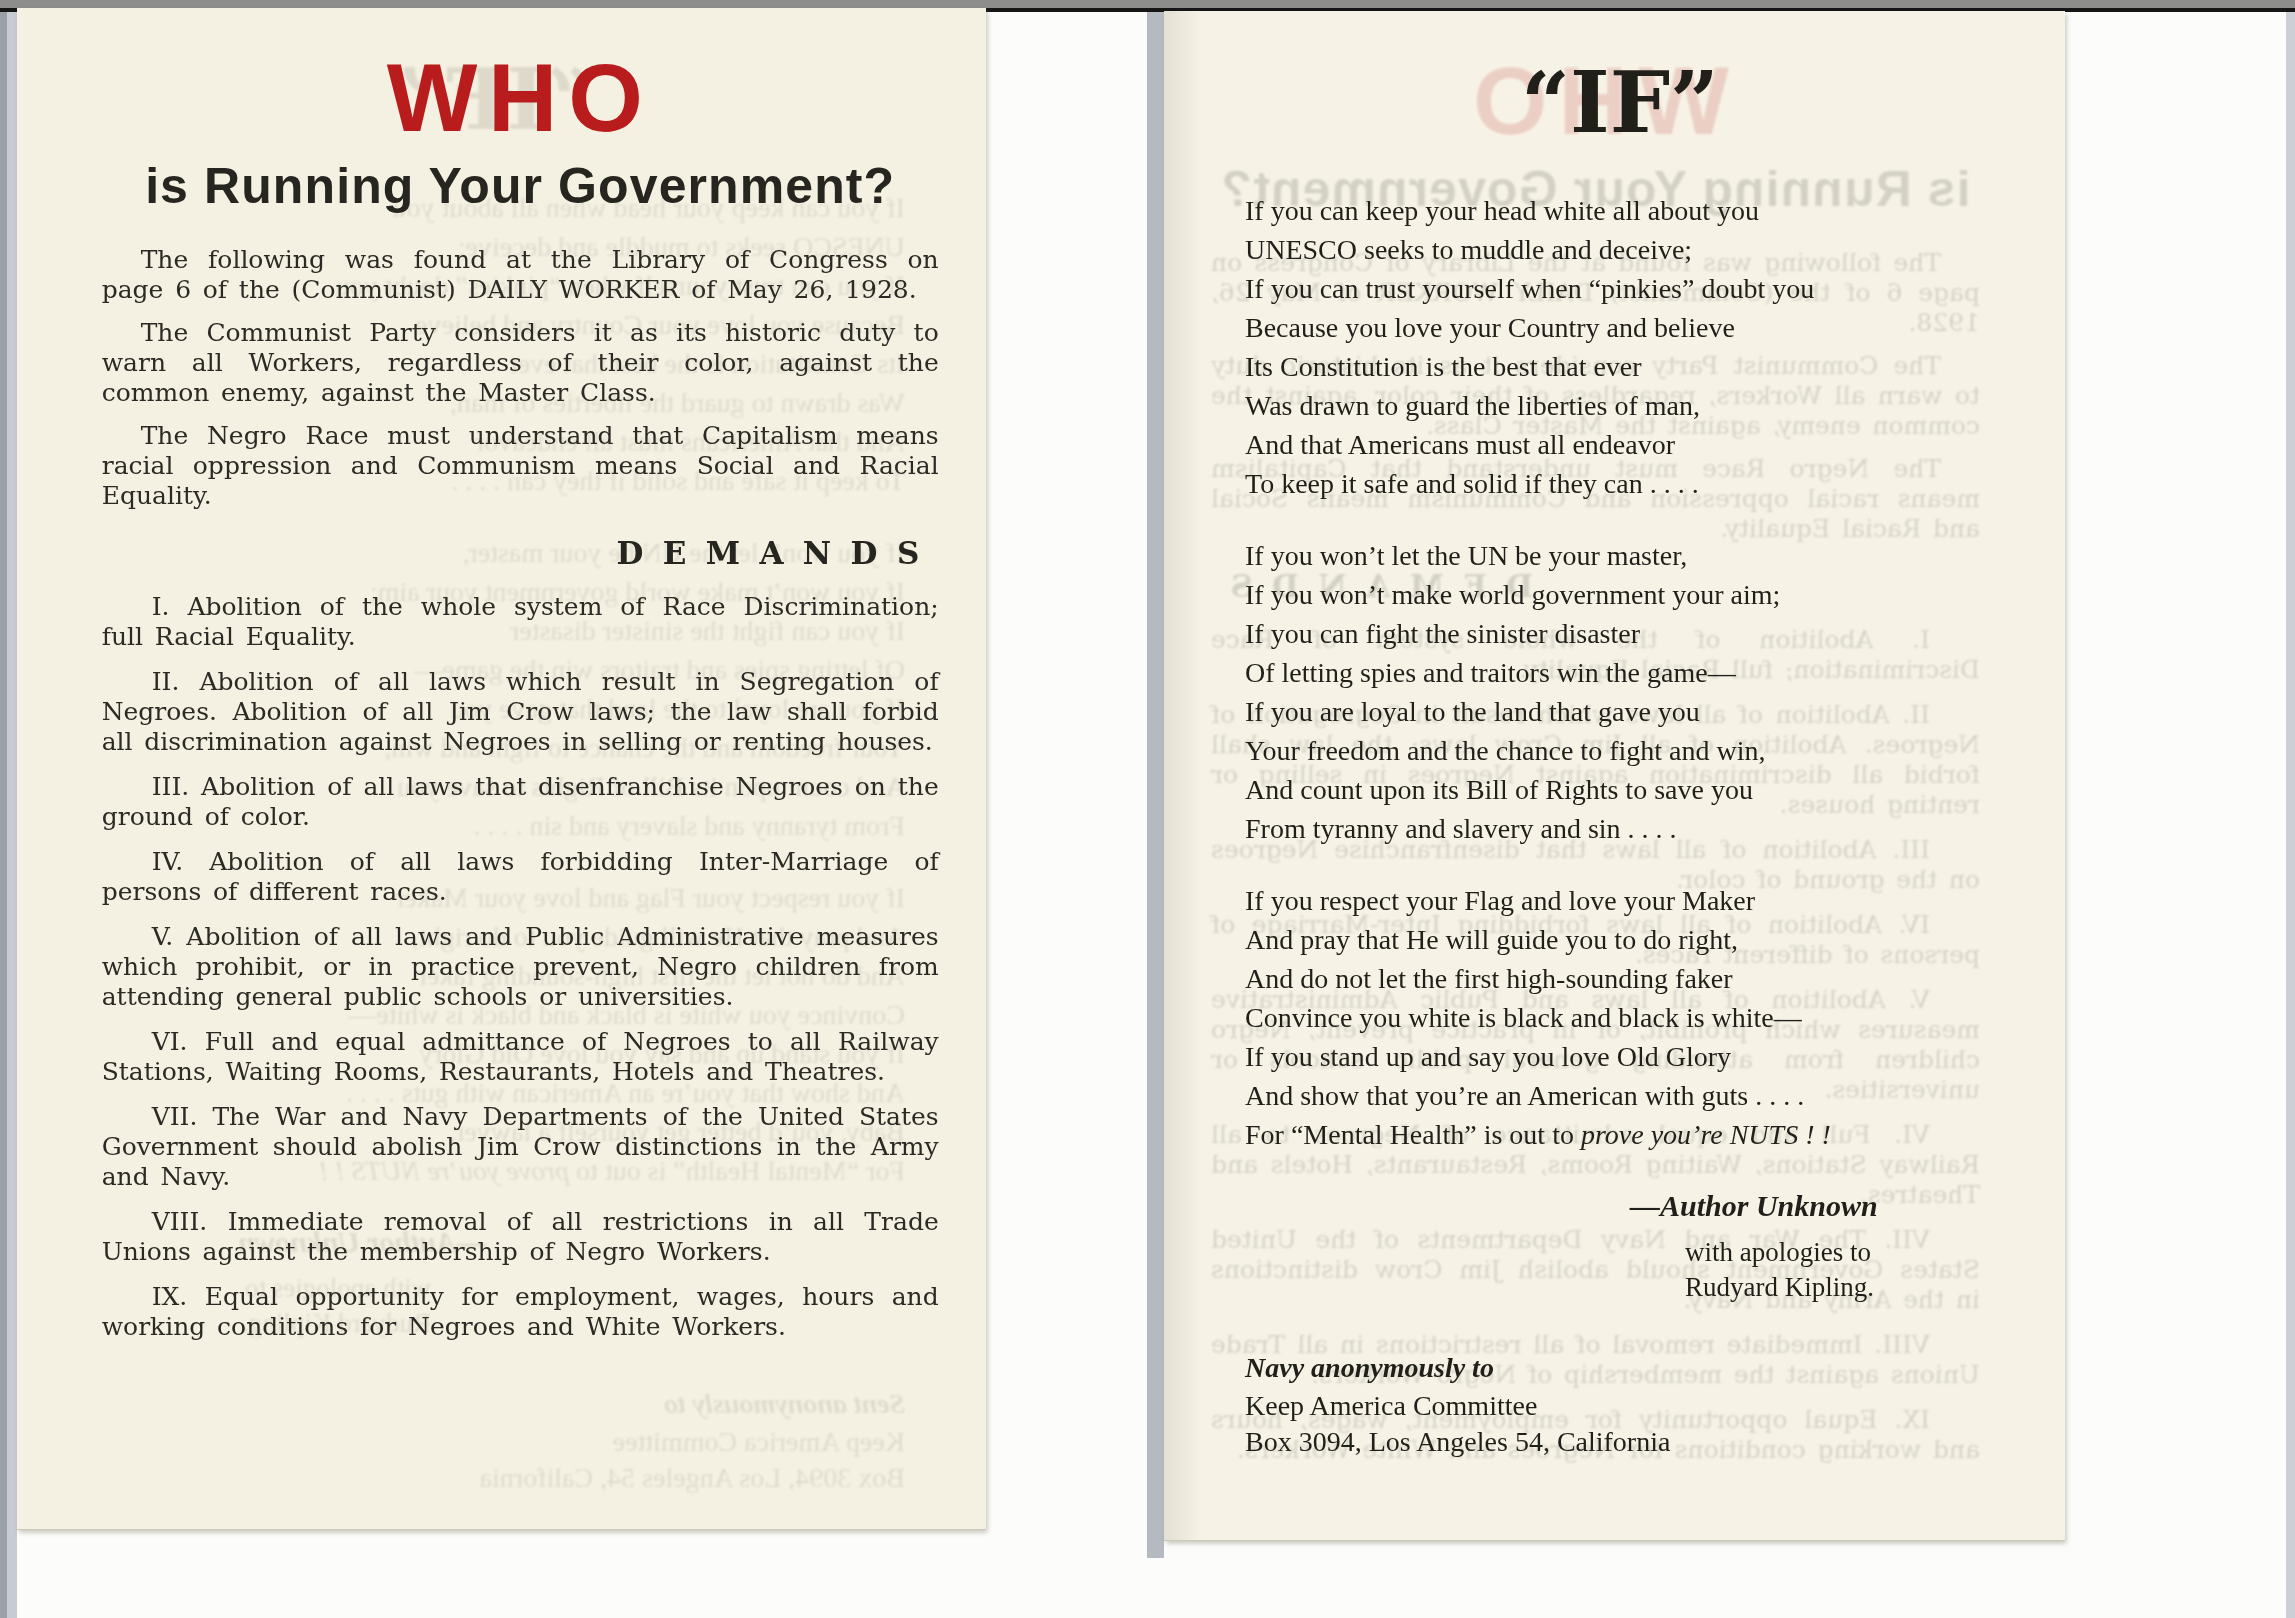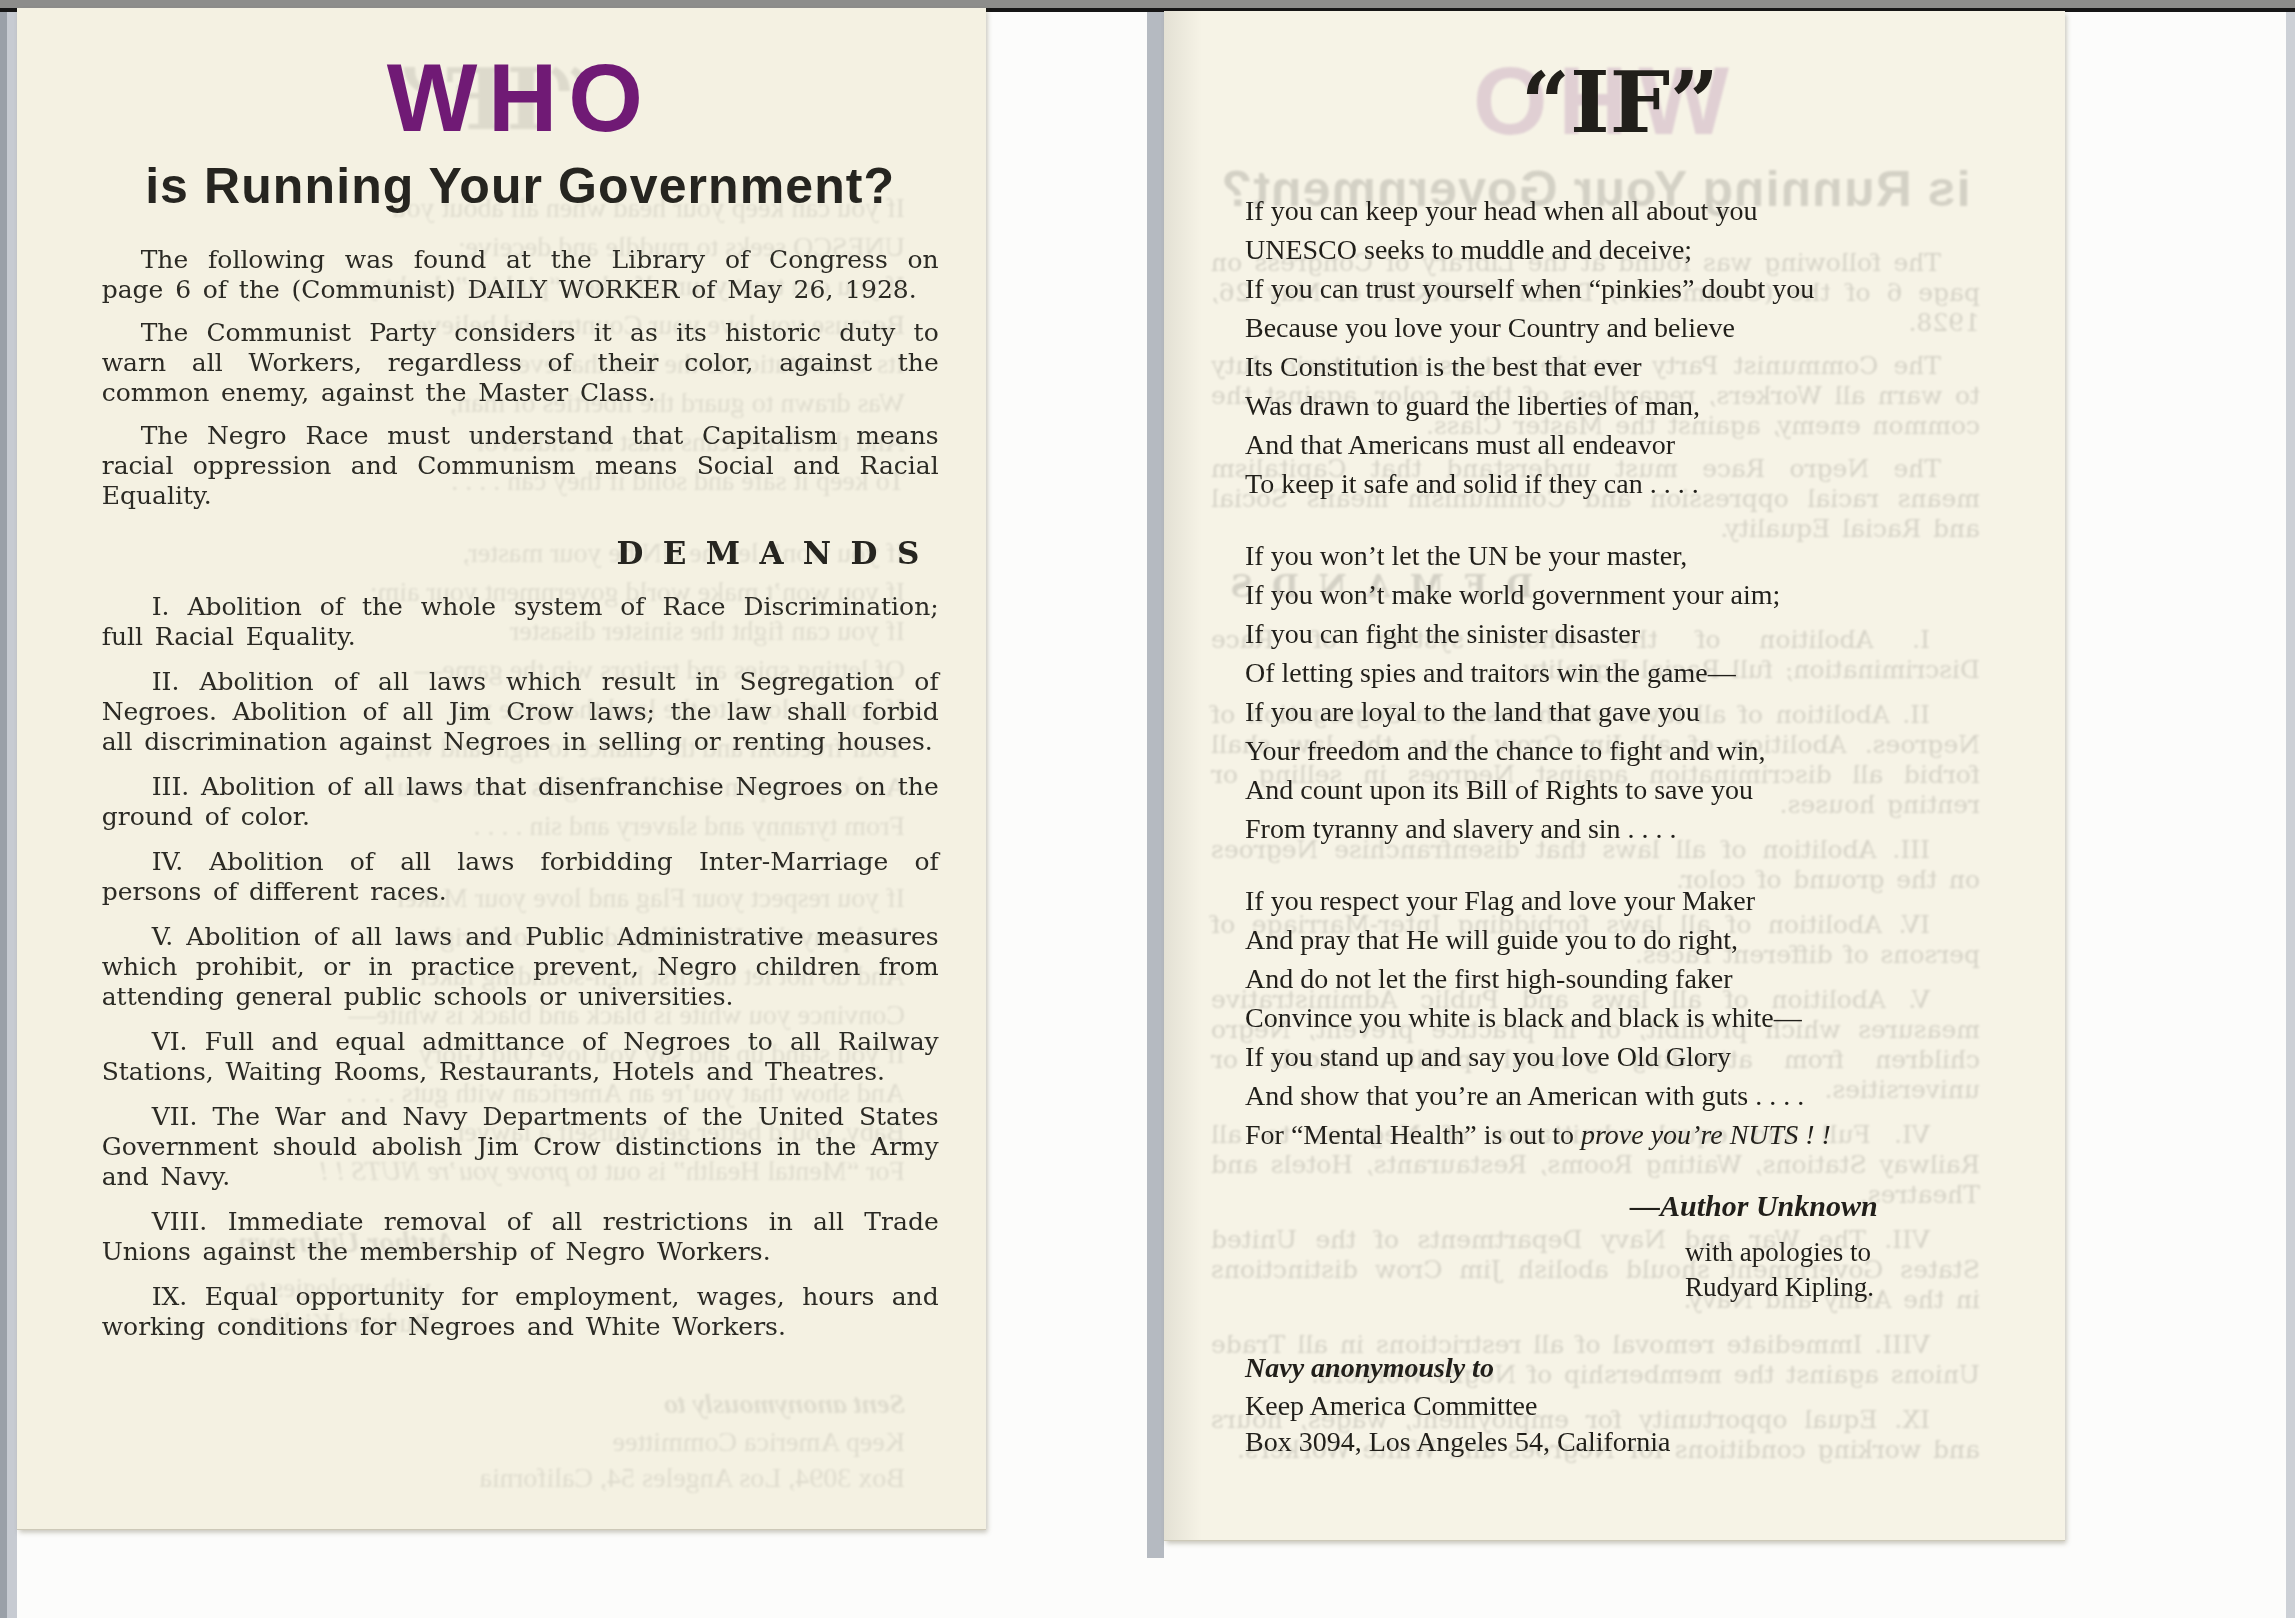--- a/index.html
+++ b/index.html
@@ -34,7 +34,7 @@
   .left-content{padding:28px 47px 0 85px;}
   .who-title{margin:14px 0 0;text-align:center;
        font-family:"Liberation Sans", sans-serif;font-weight:bold;
-       font-size:96px;line-height:1;letter-spacing:10.8px;color:#701a75;}
+       font-size:96px;line-height:1;letter-spacing:10.8px;color:#b91c1c;}
   .who-subtitle{margin:13px 0 31px;text-align:center;
        font-family:"Liberation Sans", sans-serif;font-weight:bold;
        font-size:50px;line-height:1.1;letter-spacing:1.1px;color:#262520;}

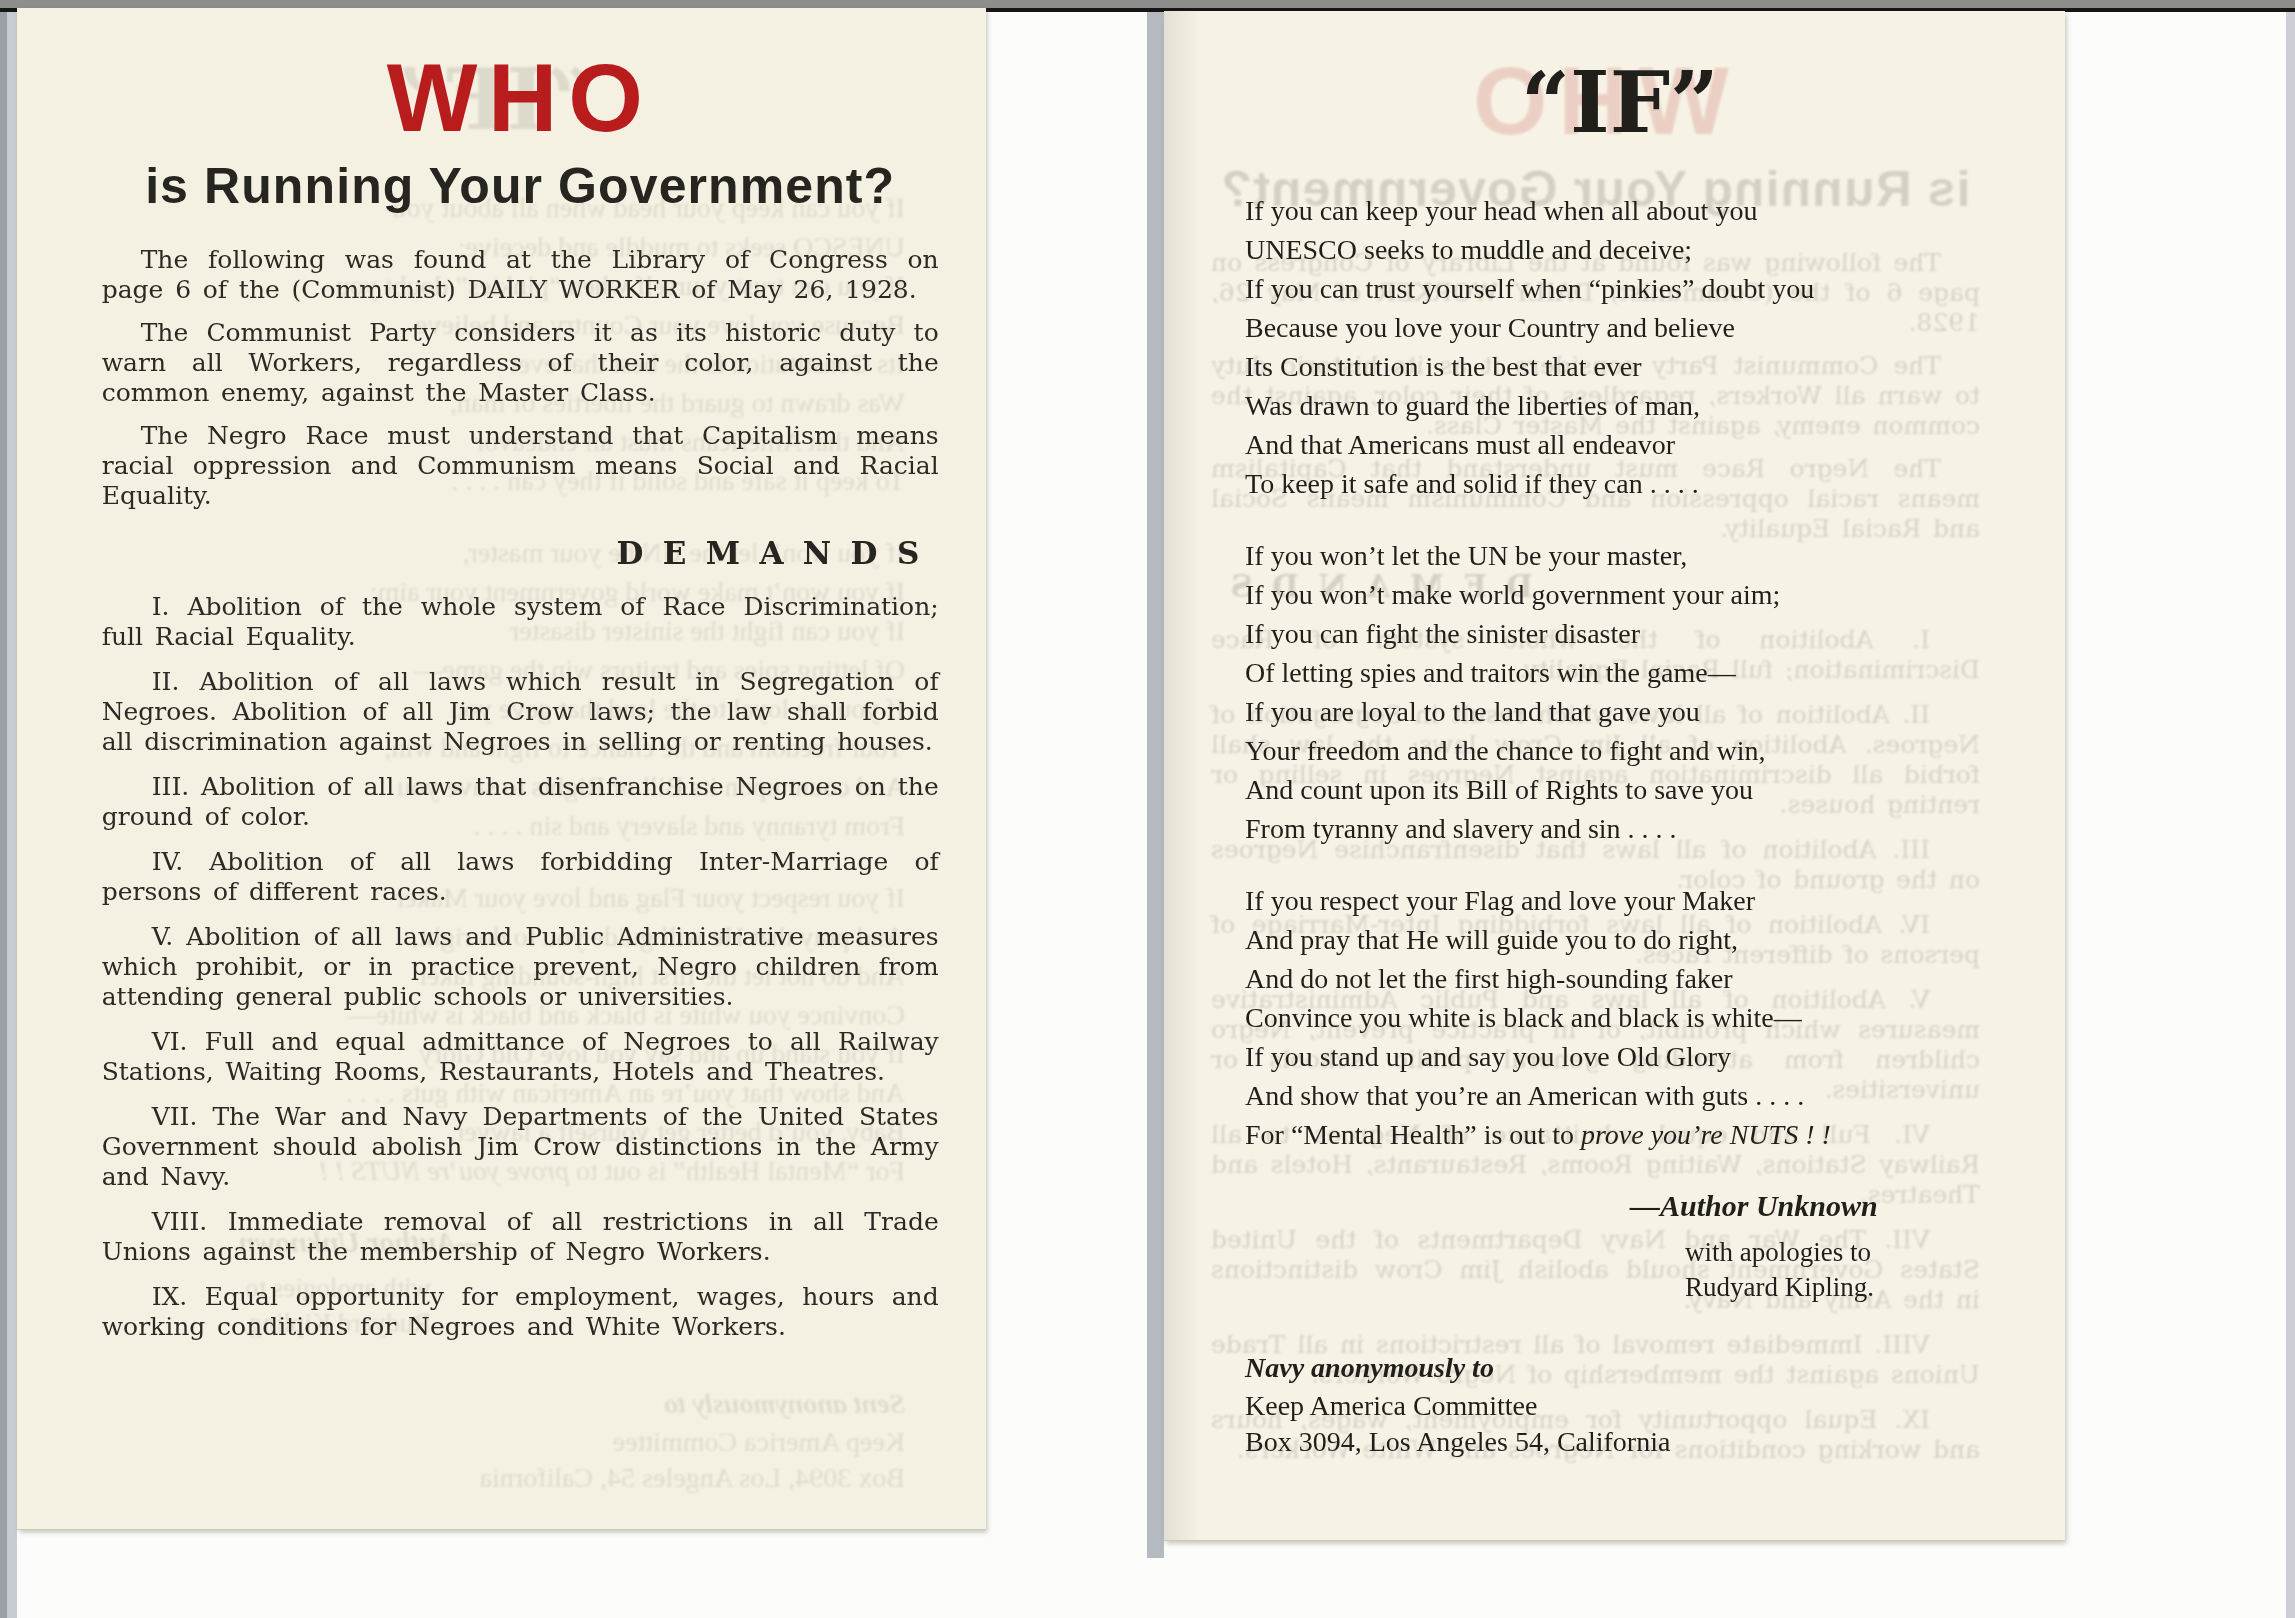--- a/index.html
+++ b/index.html
@@ -170,7 +170,7 @@
       <h1 class="if-title">“IF”</h1>
 
       <div class="stanza">
-        <p class="pline">If you can keep your head when all about you</p>
+        <p class="pline">If you can keep your head white all about you</p>
         <p class="pline">UNESCO seeks to muddle and deceive;</p>
         <p class="pline">If you can trust yourself when “pinkies” doubt you</p>
         <p class="pline">Because you love your Country and believe</p>

